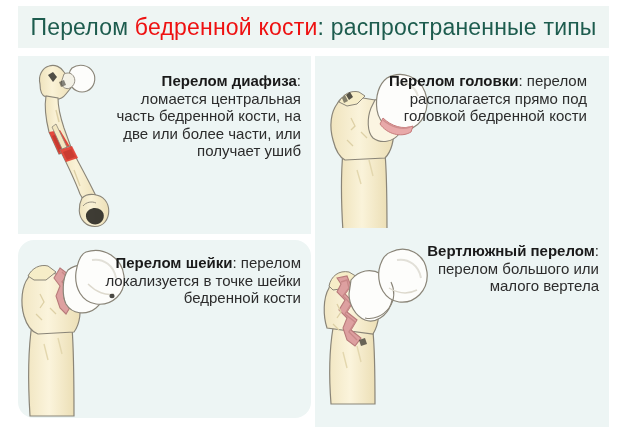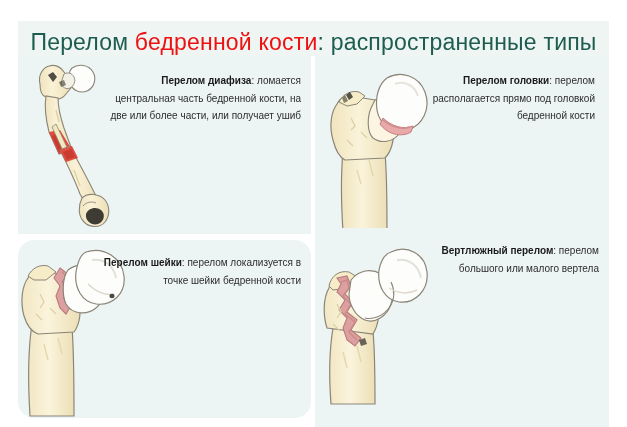--- a/index.html
+++ b/index.html
@@ -31,7 +31,6 @@
     display: flex;
     align-items: center;
     justify-content: center;
-    margin-top: 15px;
   }
   .title-text {
     font-size: 23px;

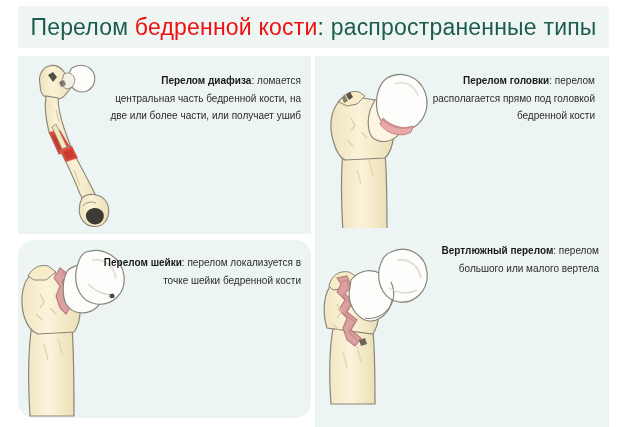--- a/index.html
+++ b/index.html
@@ -64,7 +64,7 @@
   .caption {
     position: absolute;
     text-align: right;
-    font-size: 10px;
+    font-size: 15px;
     line-height: 17.5px;
     color: #2c2c2c;
   }

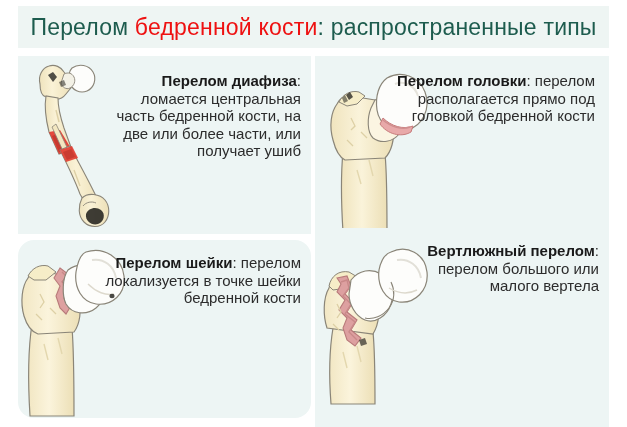--- a/index.html
+++ b/index.html
@@ -73,7 +73,7 @@
     color: #1a1a1a;
   }
   .cap-tl { right: 10px; top: 16px;  width: 200px; }
-  .cap-tr { right: 14px; top: 16px;  width: 200px; }
+  .cap-tr { right: 22px; top: 16px;  width: 200px; }
   .cap-bl { right: 10px; top: 14px;  width: 198px; }
   .cap-br { right: 10px; top: 14px;  width: 204px; }
 

